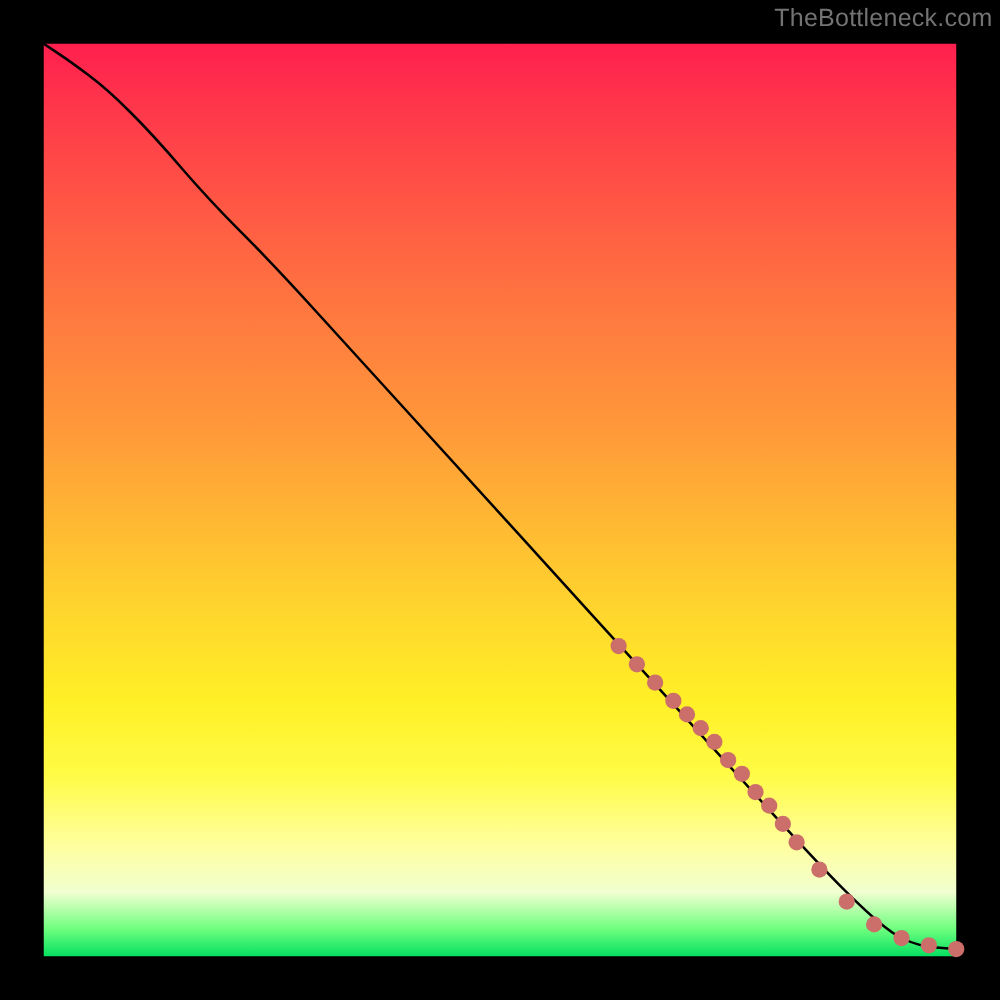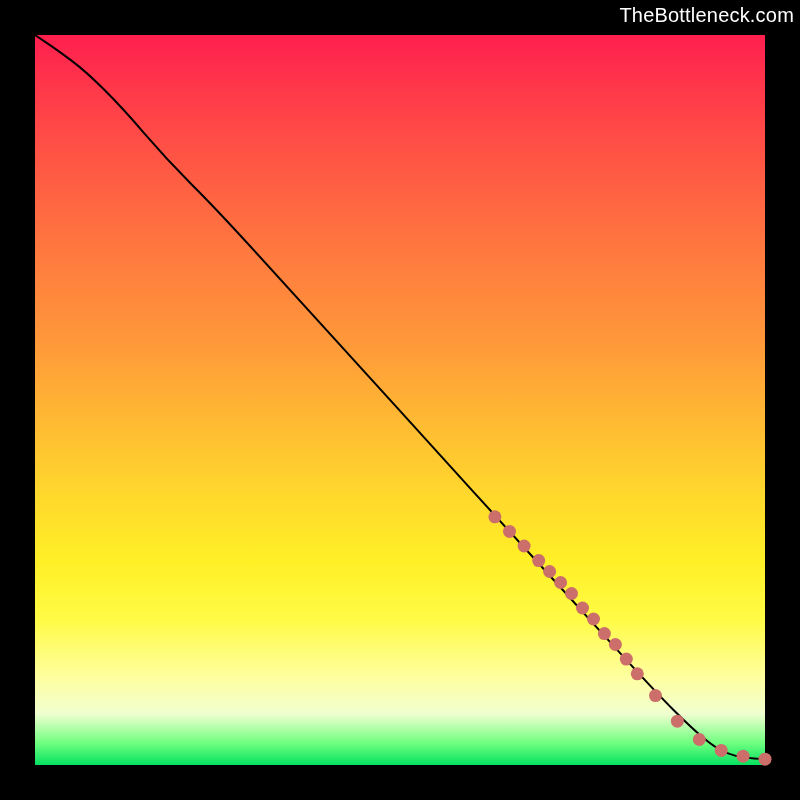--- a/index.html
+++ b/index.html
@@ -49,7 +49,7 @@
     position: absolute;
     top: 4px;
     right: 6px;
-    color: #ffffff;
+    color: #737373;
     font-size: 20px;
     font-weight: 500;
     letter-spacing: 0.2px;

